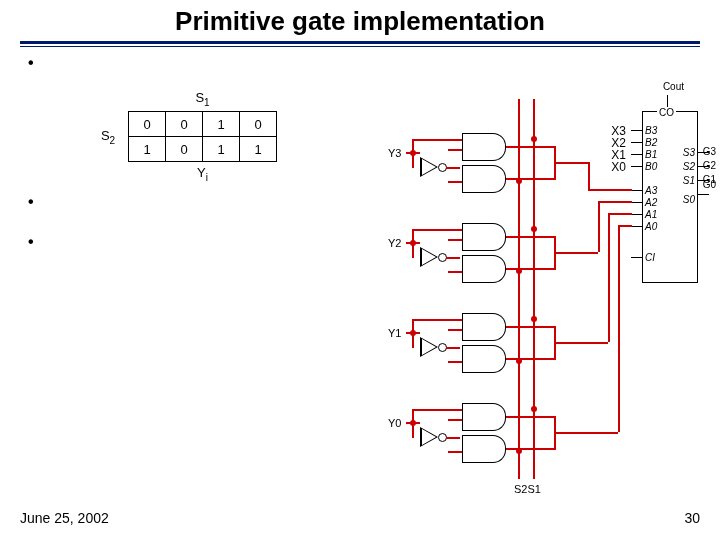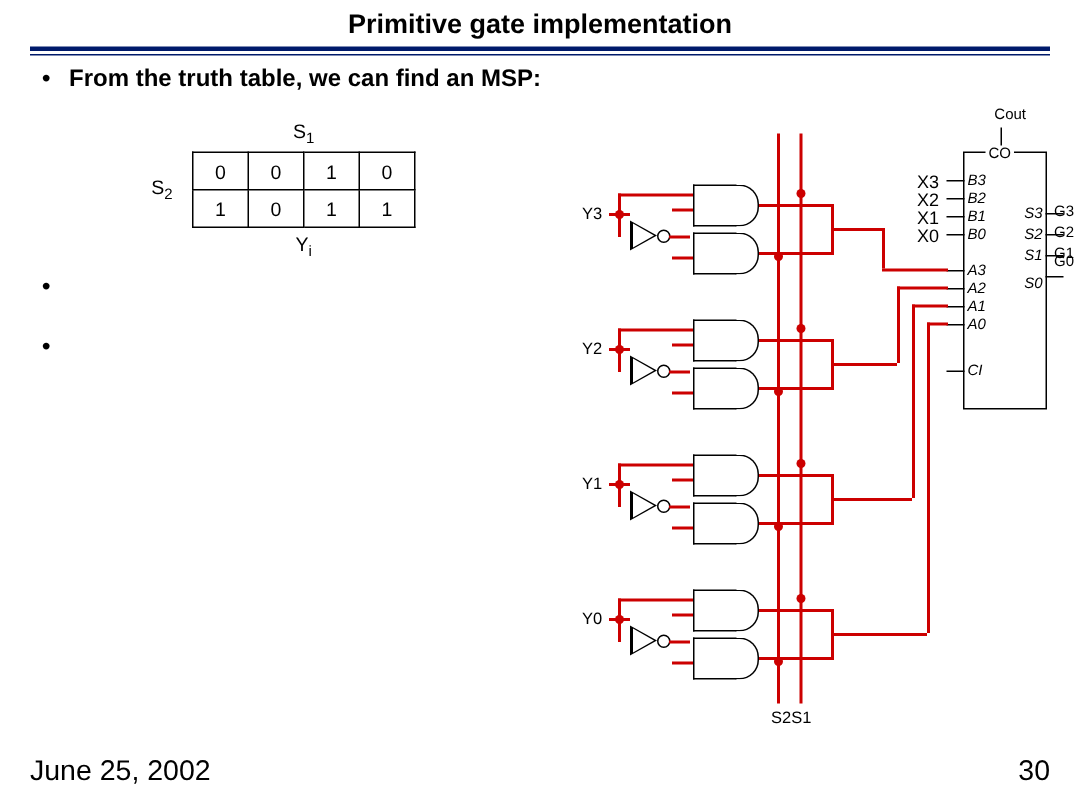--- a/index.html
+++ b/index.html
@@ -14,7 +14,7 @@
   }
   .title {
     text-align: center;
-    font-size: 18px;
+    font-size: 26px;
     font-weight: bold;
     margin-top: 6px;
   }

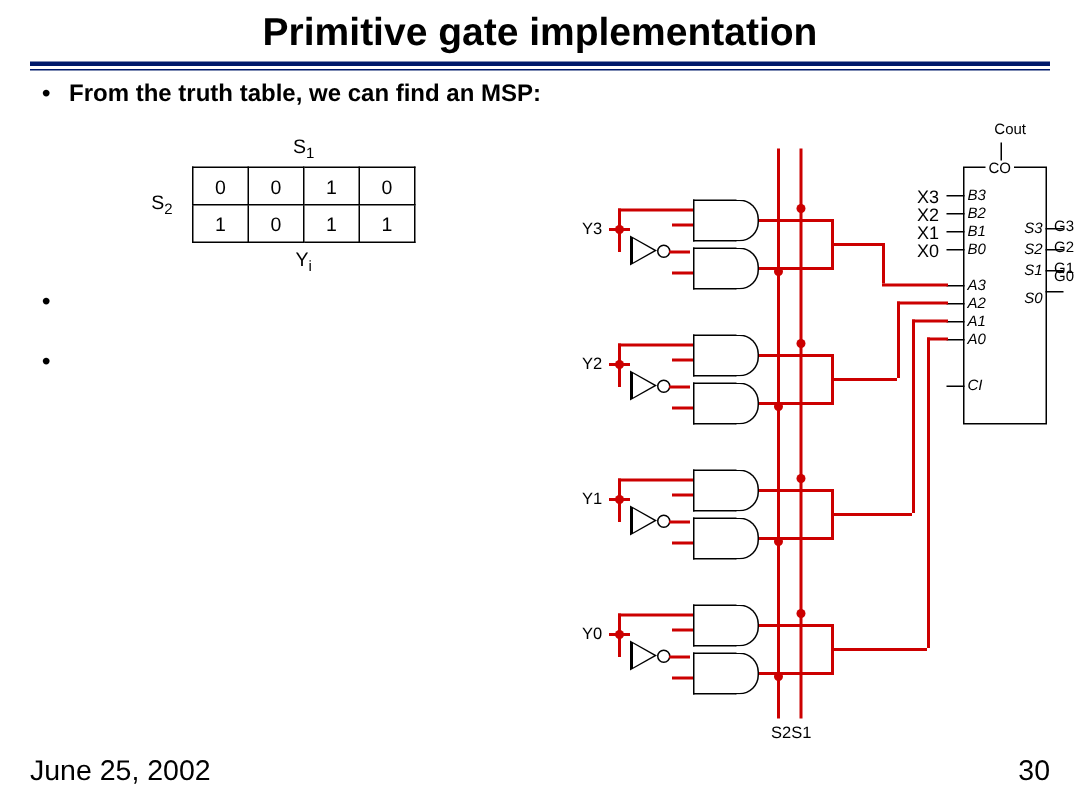--- a/index.html
+++ b/index.html
@@ -118,7 +118,6 @@
 
   <div class="bullet-row">
     <div class="bullet-dot">•</div>
-    <div class="bullet-text">From the truth table, we can find an MSP:</div>
   </div>
 
   <div class="kmap">

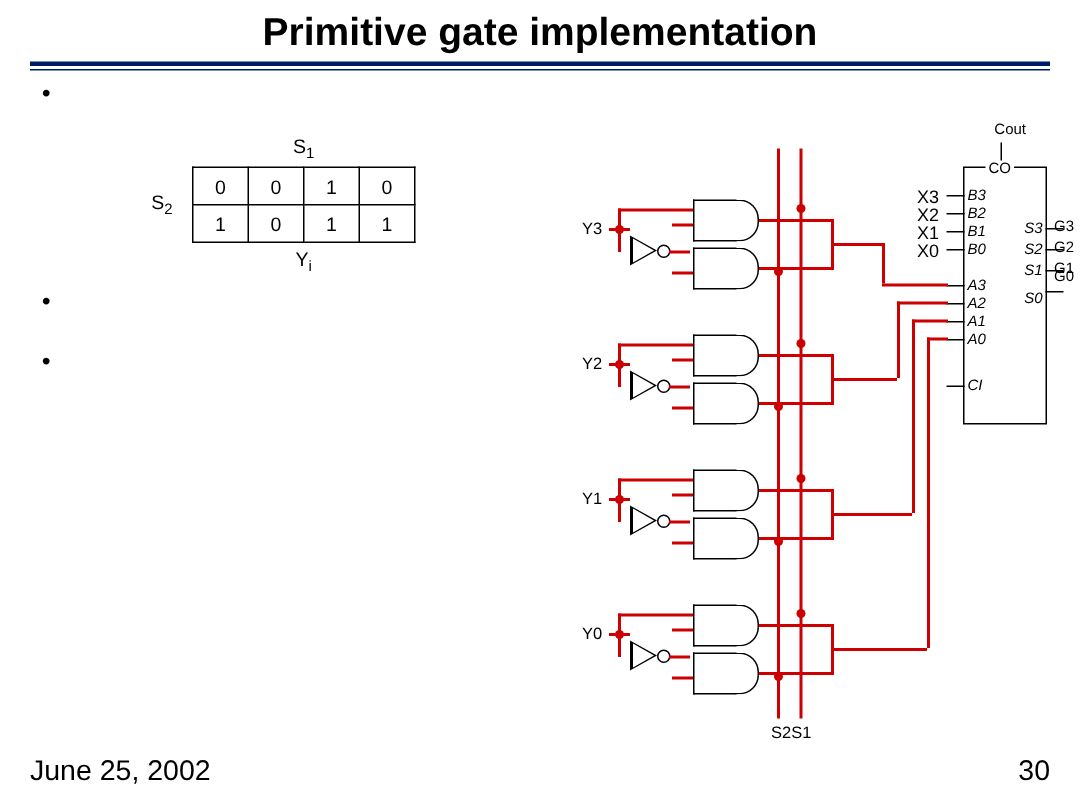--- a/index.html
+++ b/index.html
@@ -104,7 +104,7 @@
     right: 20px;
     display: flex;
     justify-content: space-between;
-    font-size: 19px;
+    font-size: 14px;
   }
 </style>
 </head>

